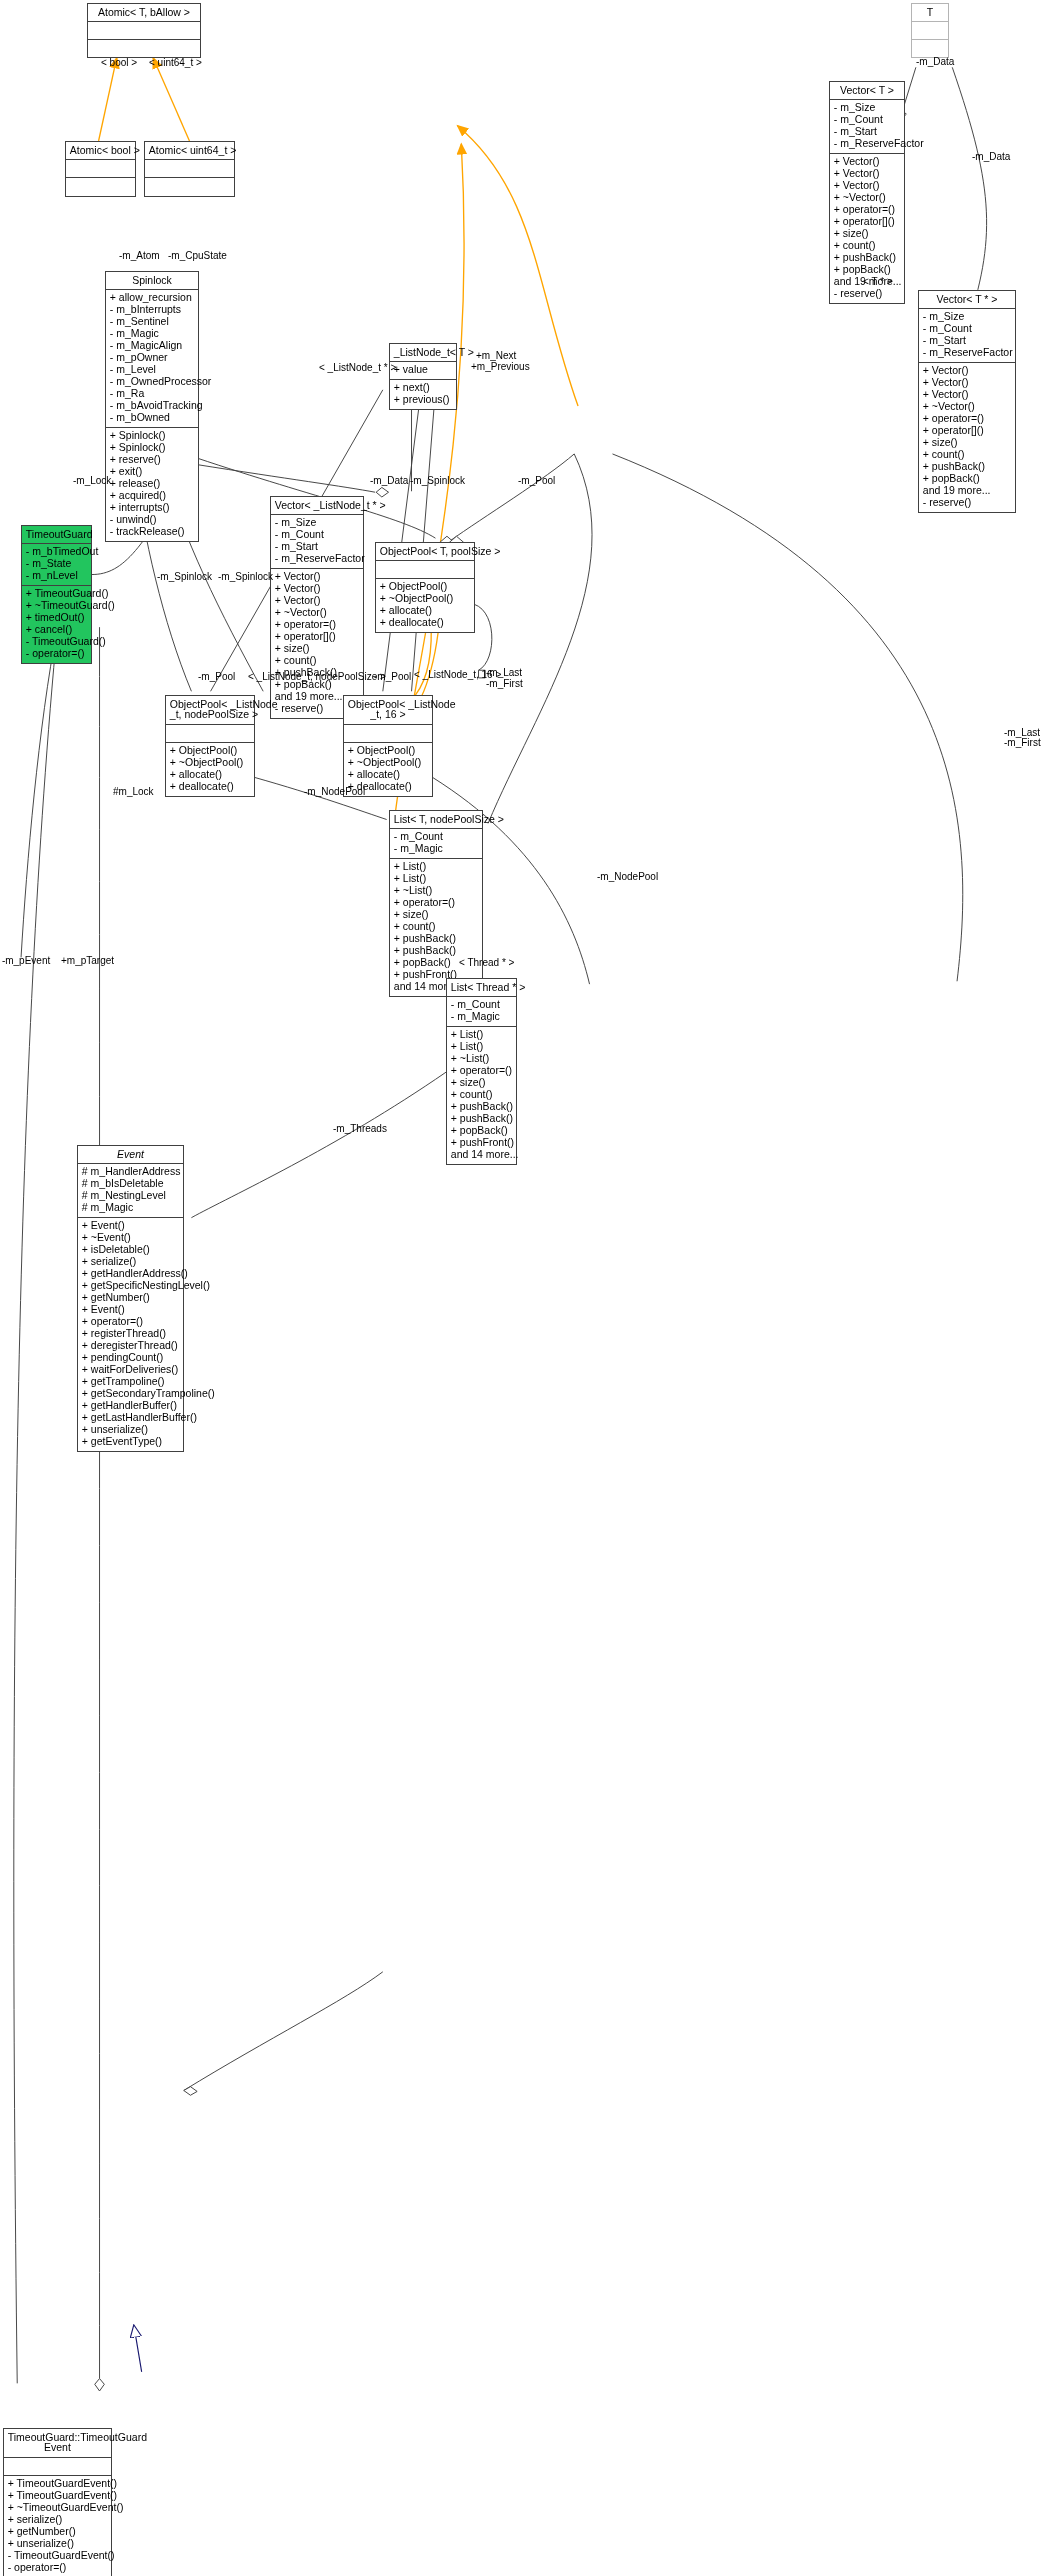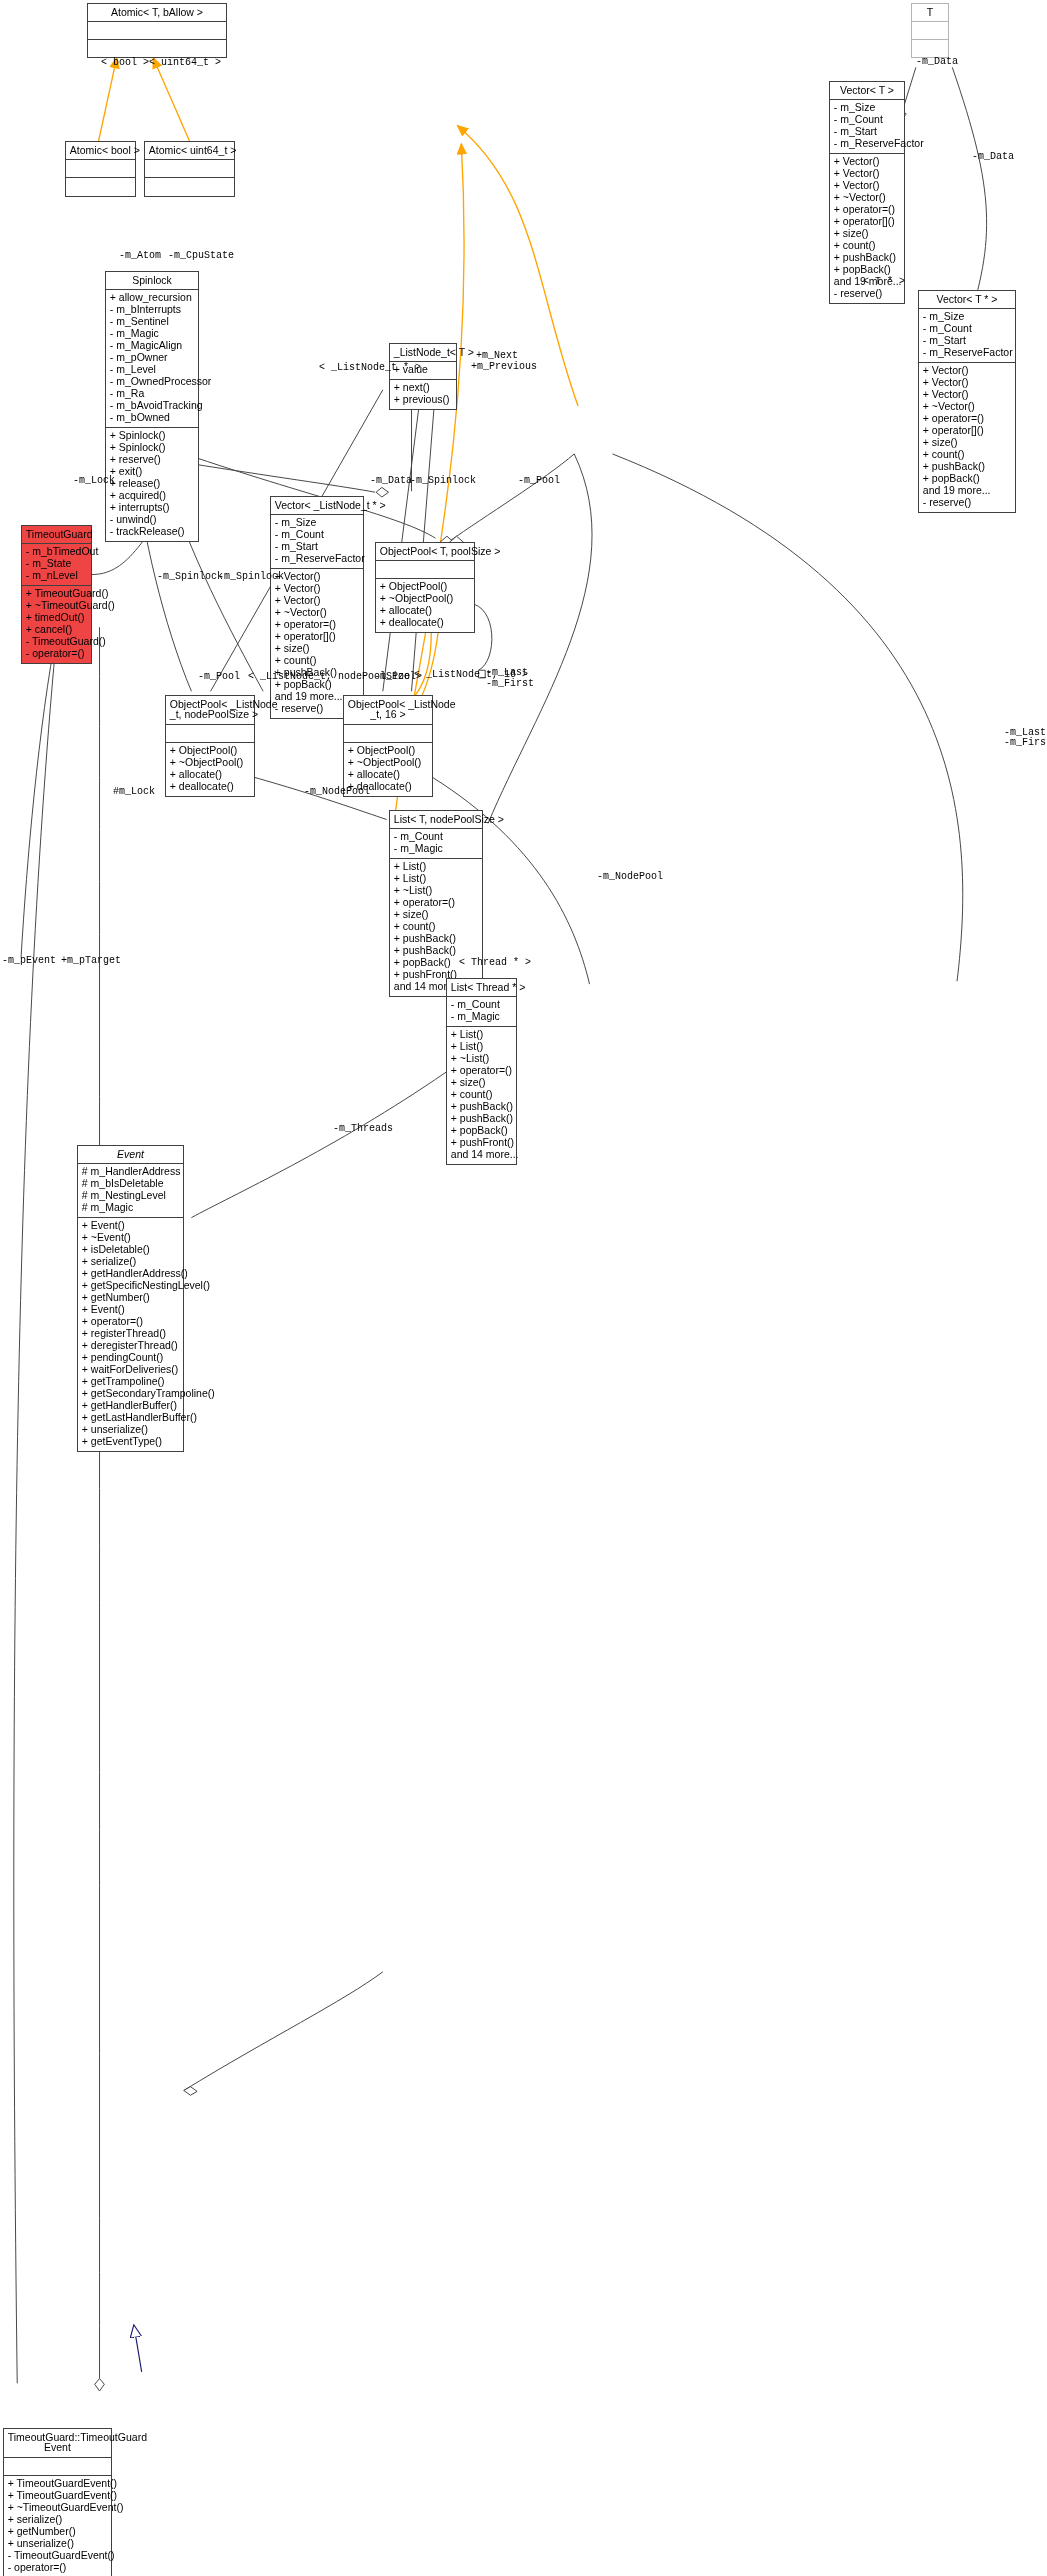--- a/index.html
+++ b/index.html
@@ -137,7 +137,7 @@
     </g>
   </svg>
 
-  <div class="node" id="n-atomic_t" style="left:87px;top:2.9px;width:140px;">
+  <div class="node" id="n-atomic_t" style="left:87px;top:2.9px;width:114px;">
     <div class="title">Atomic&lt; T, bAllow &gt;</div>
     <div class="attrs empty"></div>
     <div class="ops empty"></div>

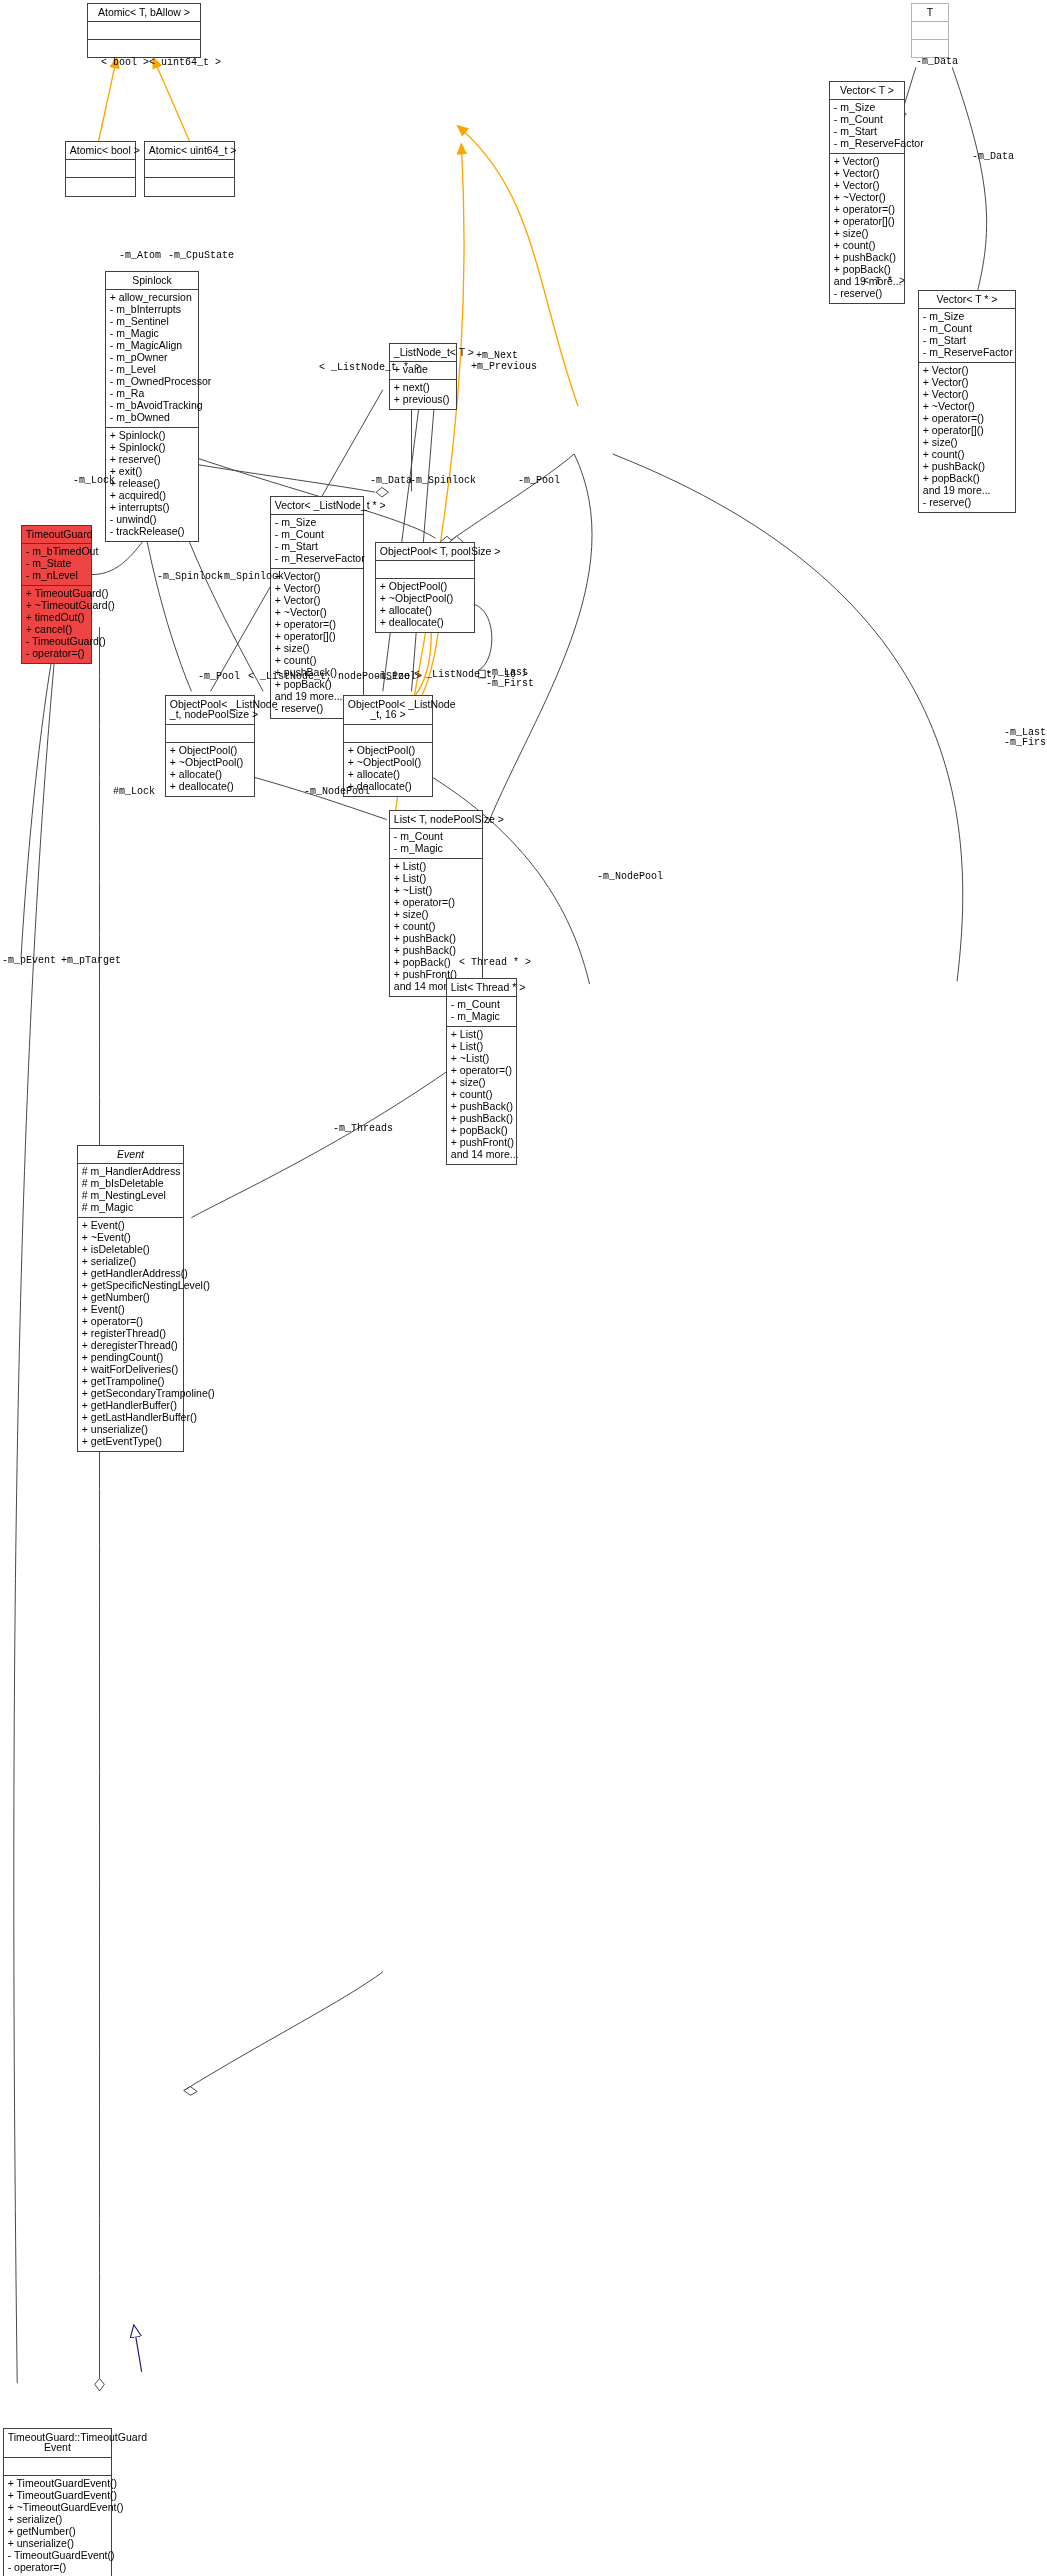--- a/index.html
+++ b/index.html
@@ -42,7 +42,7 @@
 
   .elabel{
     position:absolute;font-size:10px;color:#000;white-space:nowrap;
-    font-family:Liberation Mono, monospace;
+    font-family:Liberation Sans, sans-serif;
   }
 </style>
 </head>

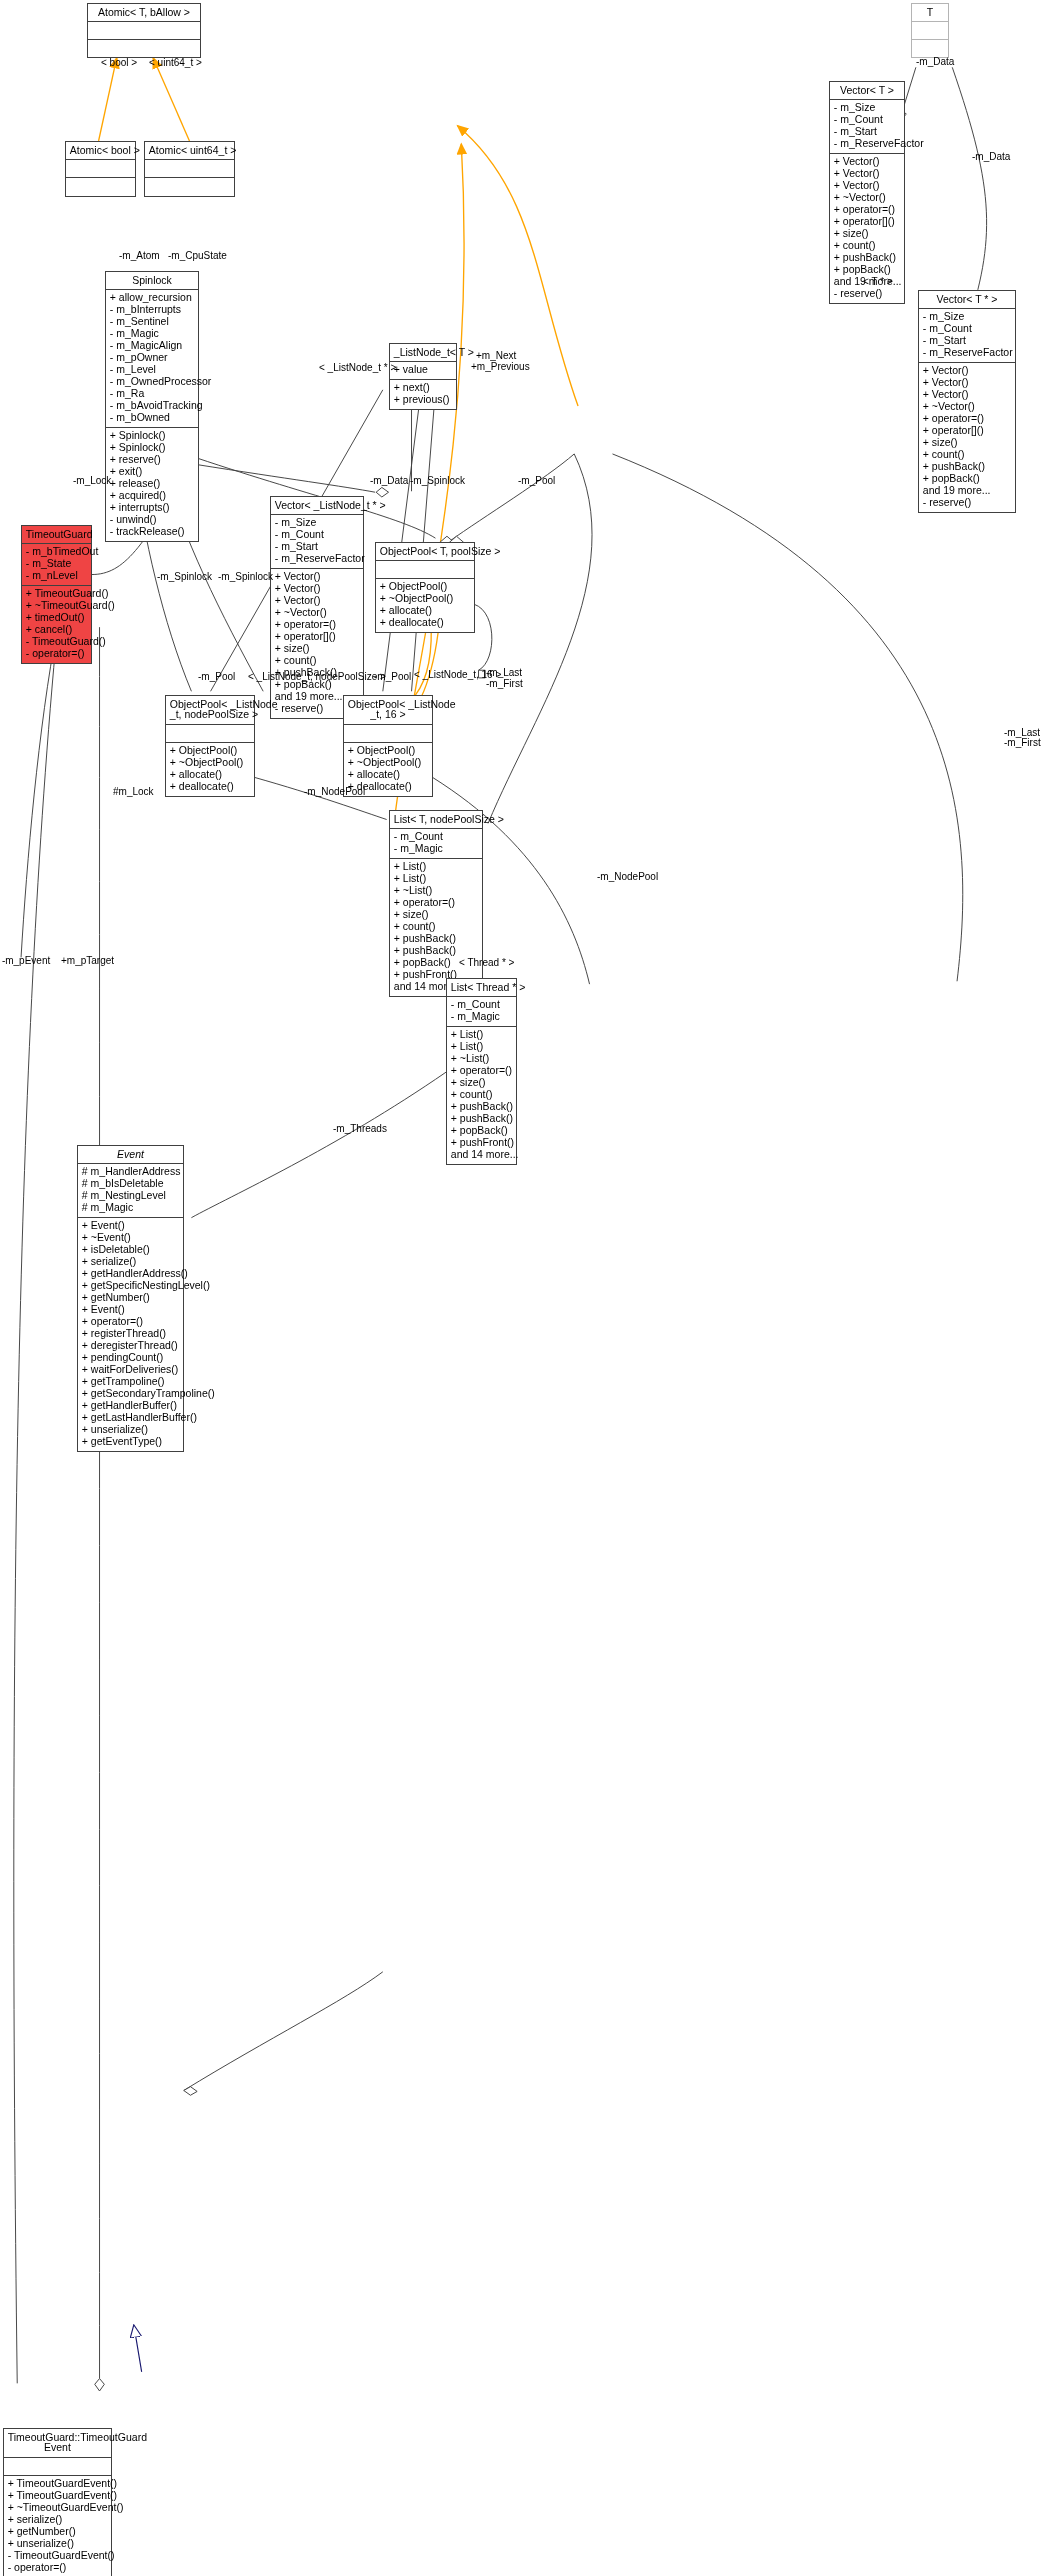--- a/index.html
+++ b/index.html
@@ -35,7 +35,7 @@
   }
   .node .attrs.empty,.node .ops.empty{min-height:12.4px;}
 
-  .node.grey{background:#ef4444;}
+  .node.grey{background:#22c55e;}
   .node.faded{border-color:#b4b4b4;}
   .node.faded .title{border-bottom-color:#b4b4b4;}
   .node.faded .attrs{border-bottom-color:#b4b4b4;}

